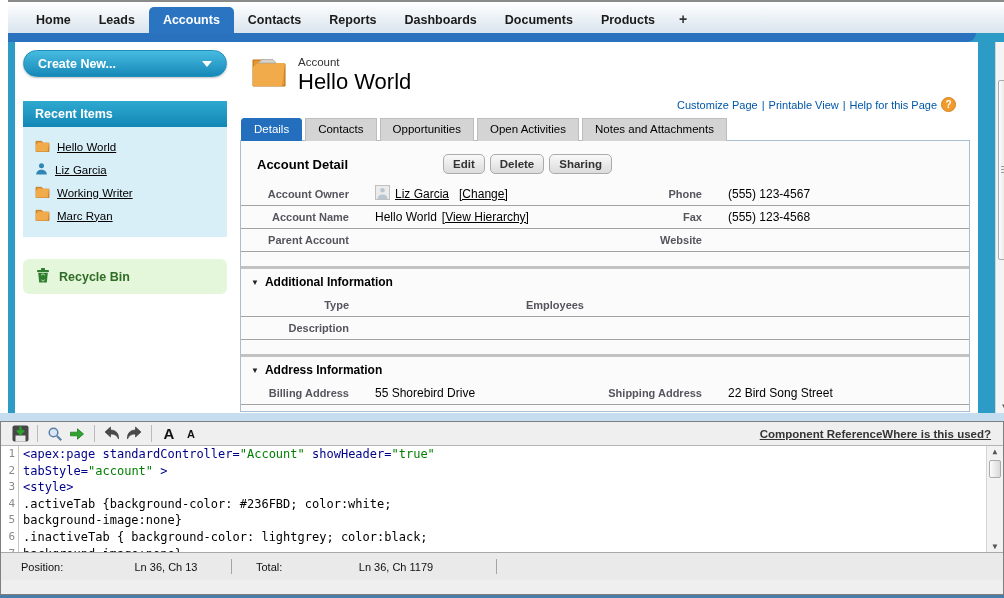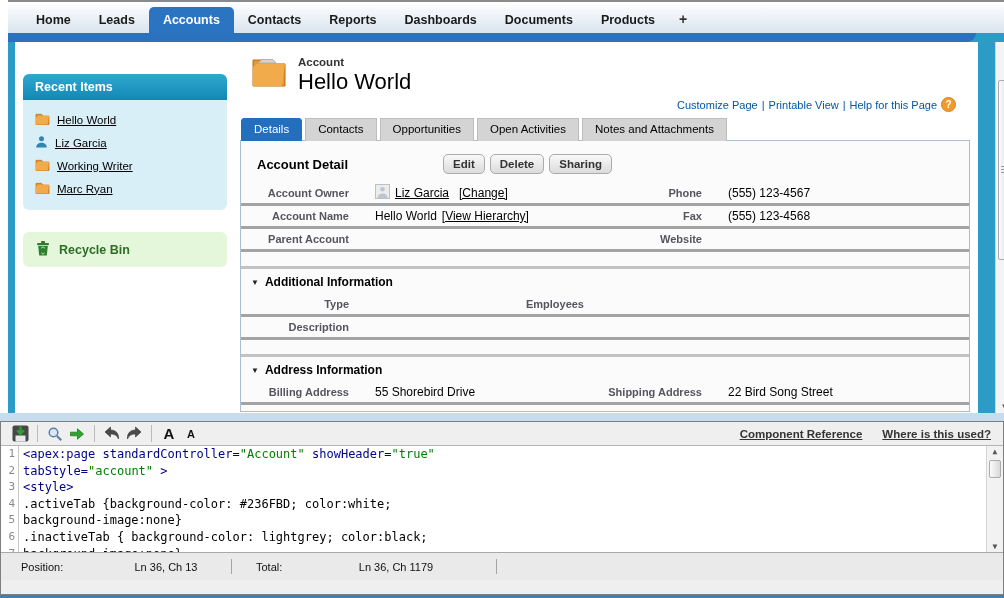--- a/index.html
+++ b/index.html
@@ -155,6 +155,10 @@
   <div class="whitearea">
 
     <div class="sidebar">
+      <div class="create-new">
+        <span>Create New...</span>
+        <span class="dd-arrow"></span>
+      </div>
       <div class="recent-box">
         <div class="recent-header">Recent Items</div>
         <div class="recent-body" id="recent-items">

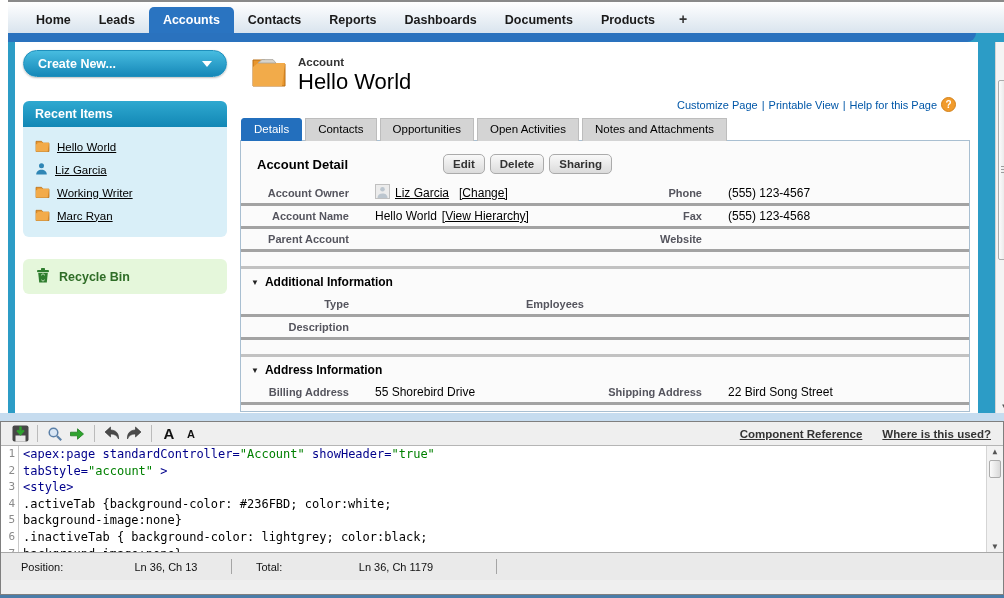--- a/index.html
+++ b/index.html
@@ -53,7 +53,7 @@
   
   .main { position:absolute; top:0; left:225px; right:8px; height:100%; }
   .entity-header { display:flex; gap:10px; padding:12px 0 0 10px; }
-  .entity-type { font-size:11.5px; font-weight:bold; color:#333; padding-top:2px; }
+  .entity-type { font-size:11.5px; font-weight:normal; color:#333; padding-top:2px; }
   .entity-title { font-size:22px; color:#000; margin-top:1px; }
   .header-links { text-align:right; font-size:11px; margin:2px 14px 4px 0; }
   .header-links a { color:#0157A8; text-decoration:none; cursor:pointer; }

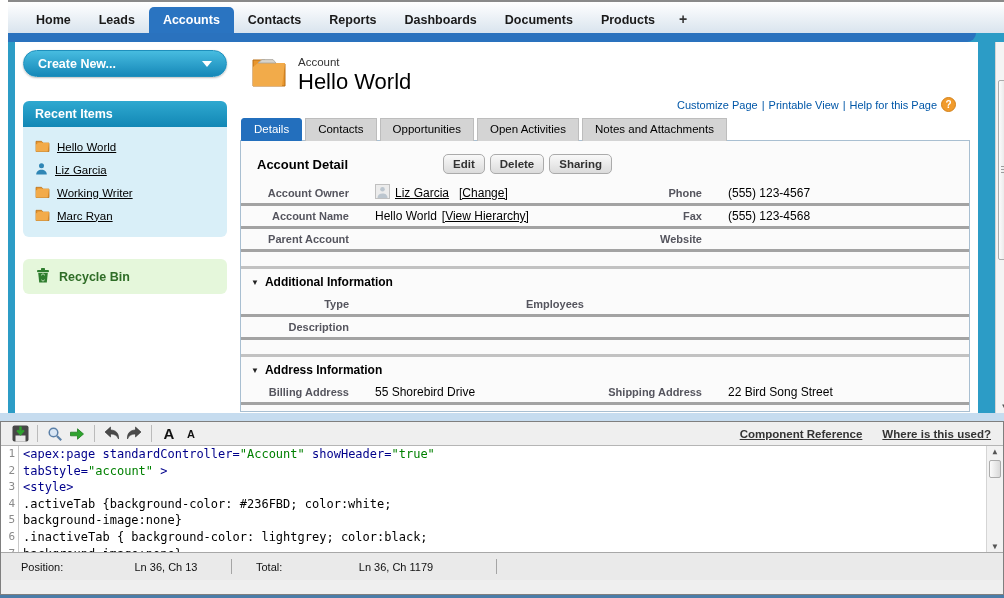--- a/index.html
+++ b/index.html
@@ -40,7 +40,7 @@
                 padding:0 14px; cursor:pointer; box-shadow:0 1px 2px rgba(0,0,0,.25); }
   .dd-arrow { width:0; height:0; border-left:5px solid transparent; border-right:5px solid transparent;
               border-top:6px solid #fff; }
-  .recent-box { margin-top:24px; border-radius:6px; overflow:hidden; }
+  .recent-box { margin-top:24px; border-radius:0; overflow:hidden; }
   .recent-header { background:linear-gradient(#2FA9D0,#1287B5); color:#fff; font-weight:bold;
                    font-size:12.5px; padding:6px 12px; }
   .recent-body { background:#D9EFF8; padding:8px 8px 10px 12px; }

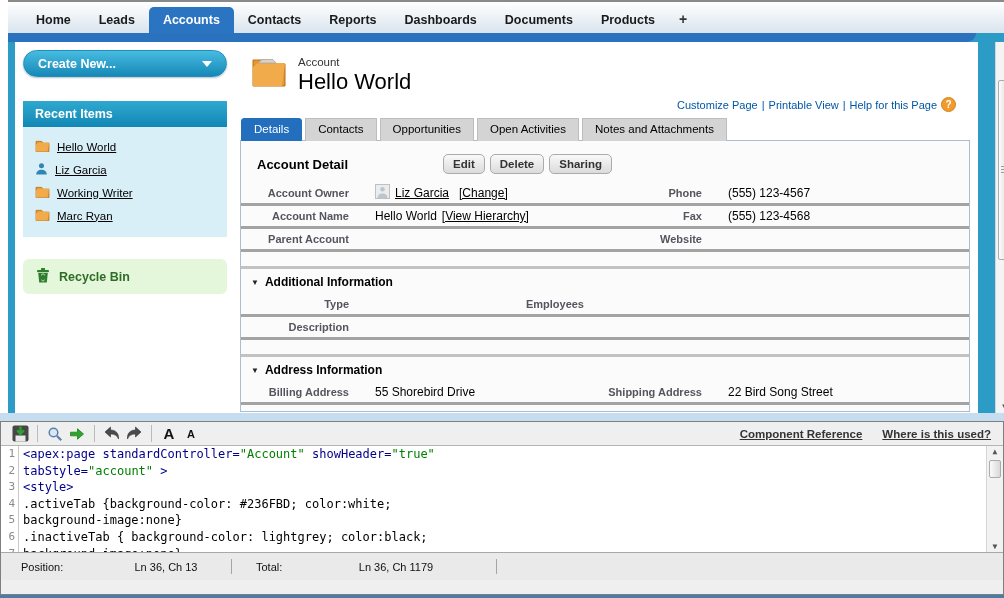--- a/index.html
+++ b/index.html
@@ -74,7 +74,7 @@
             font-weight:bold; font-size:11.5px; color:#333; padding:3px 9px; cursor:pointer; }
 
   .detail-row { display:grid; grid-template-columns:122px 235px 118px 1fr; align-items:center;
-                min-height:23px; border-bottom:3px solid #a3a3a3; }
+                min-height:23px; border-bottom:1px solid #a3a3a3; }
   .f-label { text-align:right; font-size:11px; font-weight:bold; color:#55555e; padding-right:14px; }
   .f-value { font-size:12px; color:#000; padding-left:12px; display:flex; align-items:center; gap:5px; }
   .f-value a { color:#000; text-decoration:underline; cursor:pointer; }

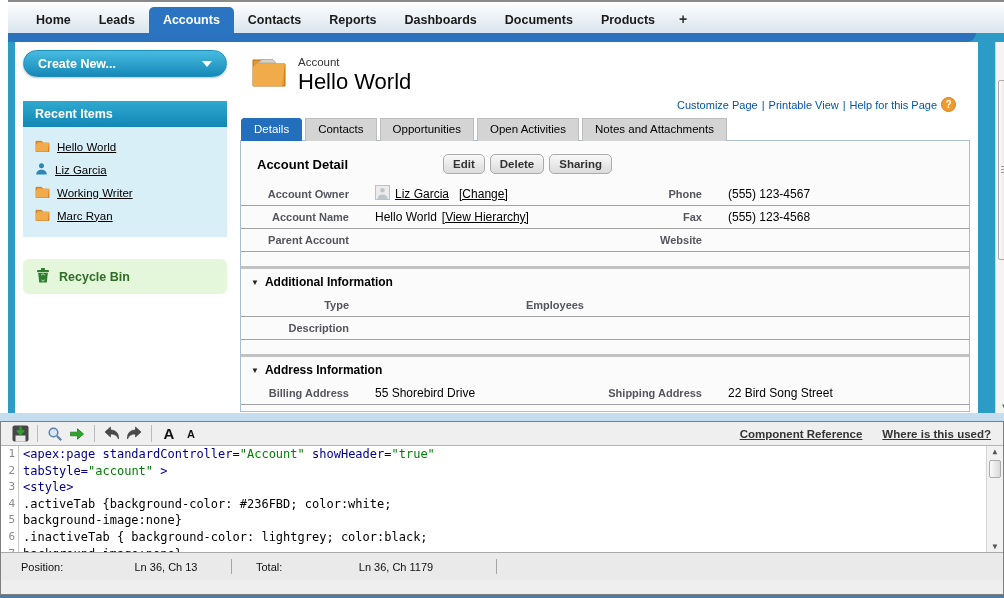--- a/index.html
+++ b/index.html
@@ -105,7 +105,7 @@
   .tb-redo svg { transform:scaleX(-1); }
   .font-a-big { font-weight:bold; font-size:15px; color:#111; line-height:16px; }
   .font-a-small { font-weight:bold; font-size:11px; color:#111; line-height:16px; }
-  .tb-links { margin-left:auto; margin-right:12px; display:flex; gap:20px; }
+  .tb-links { margin-left:auto; margin-right:12px; display:flex; gap:0; }
   .tb-links a { font-size:11.5px; font-weight:bold; color:#333; text-decoration:underline; cursor:pointer; }
 
   .code-area { height:106px; background:#fff; display:flex; overflow:hidden; position:relative;

